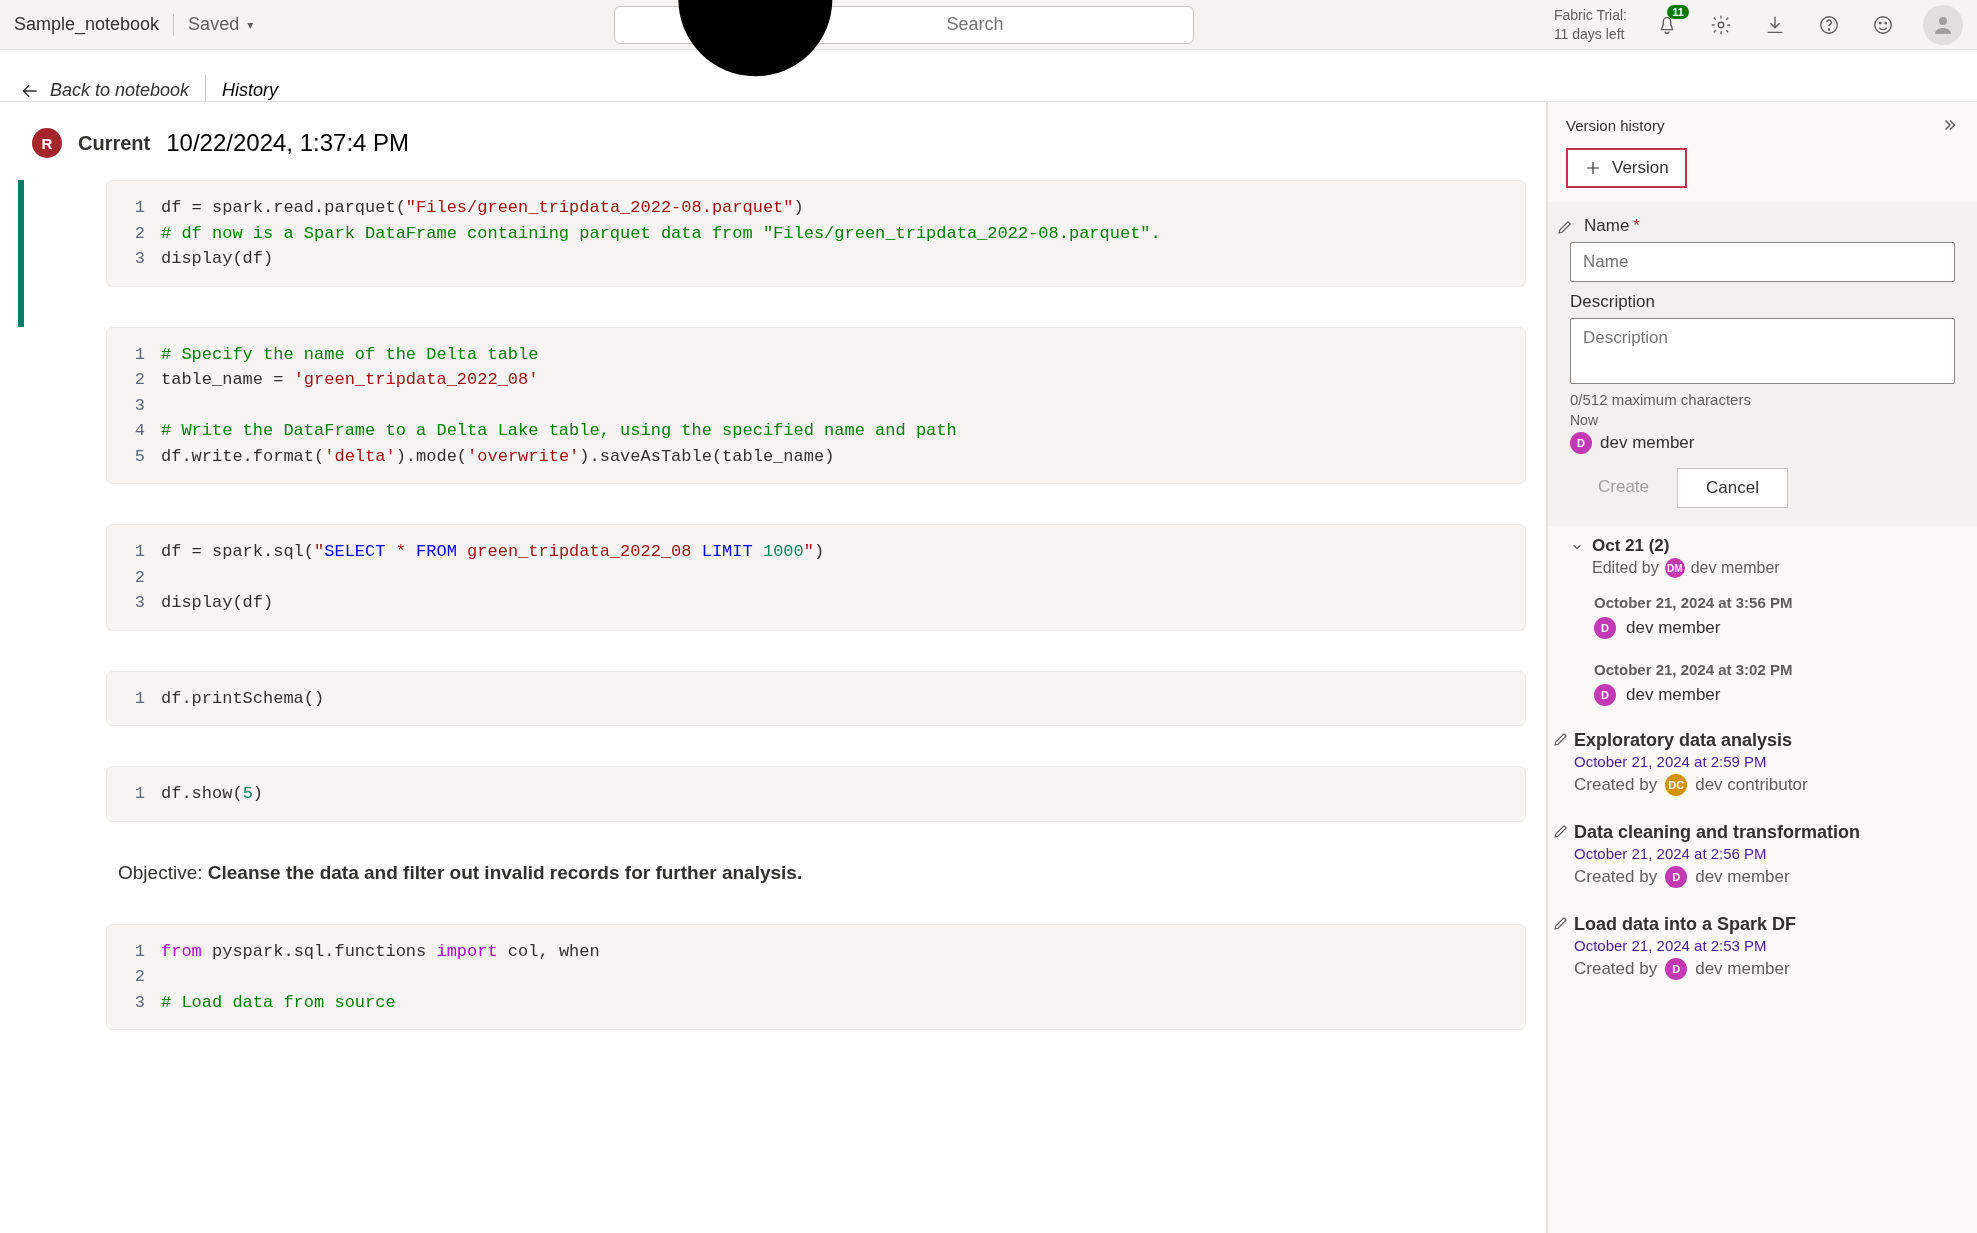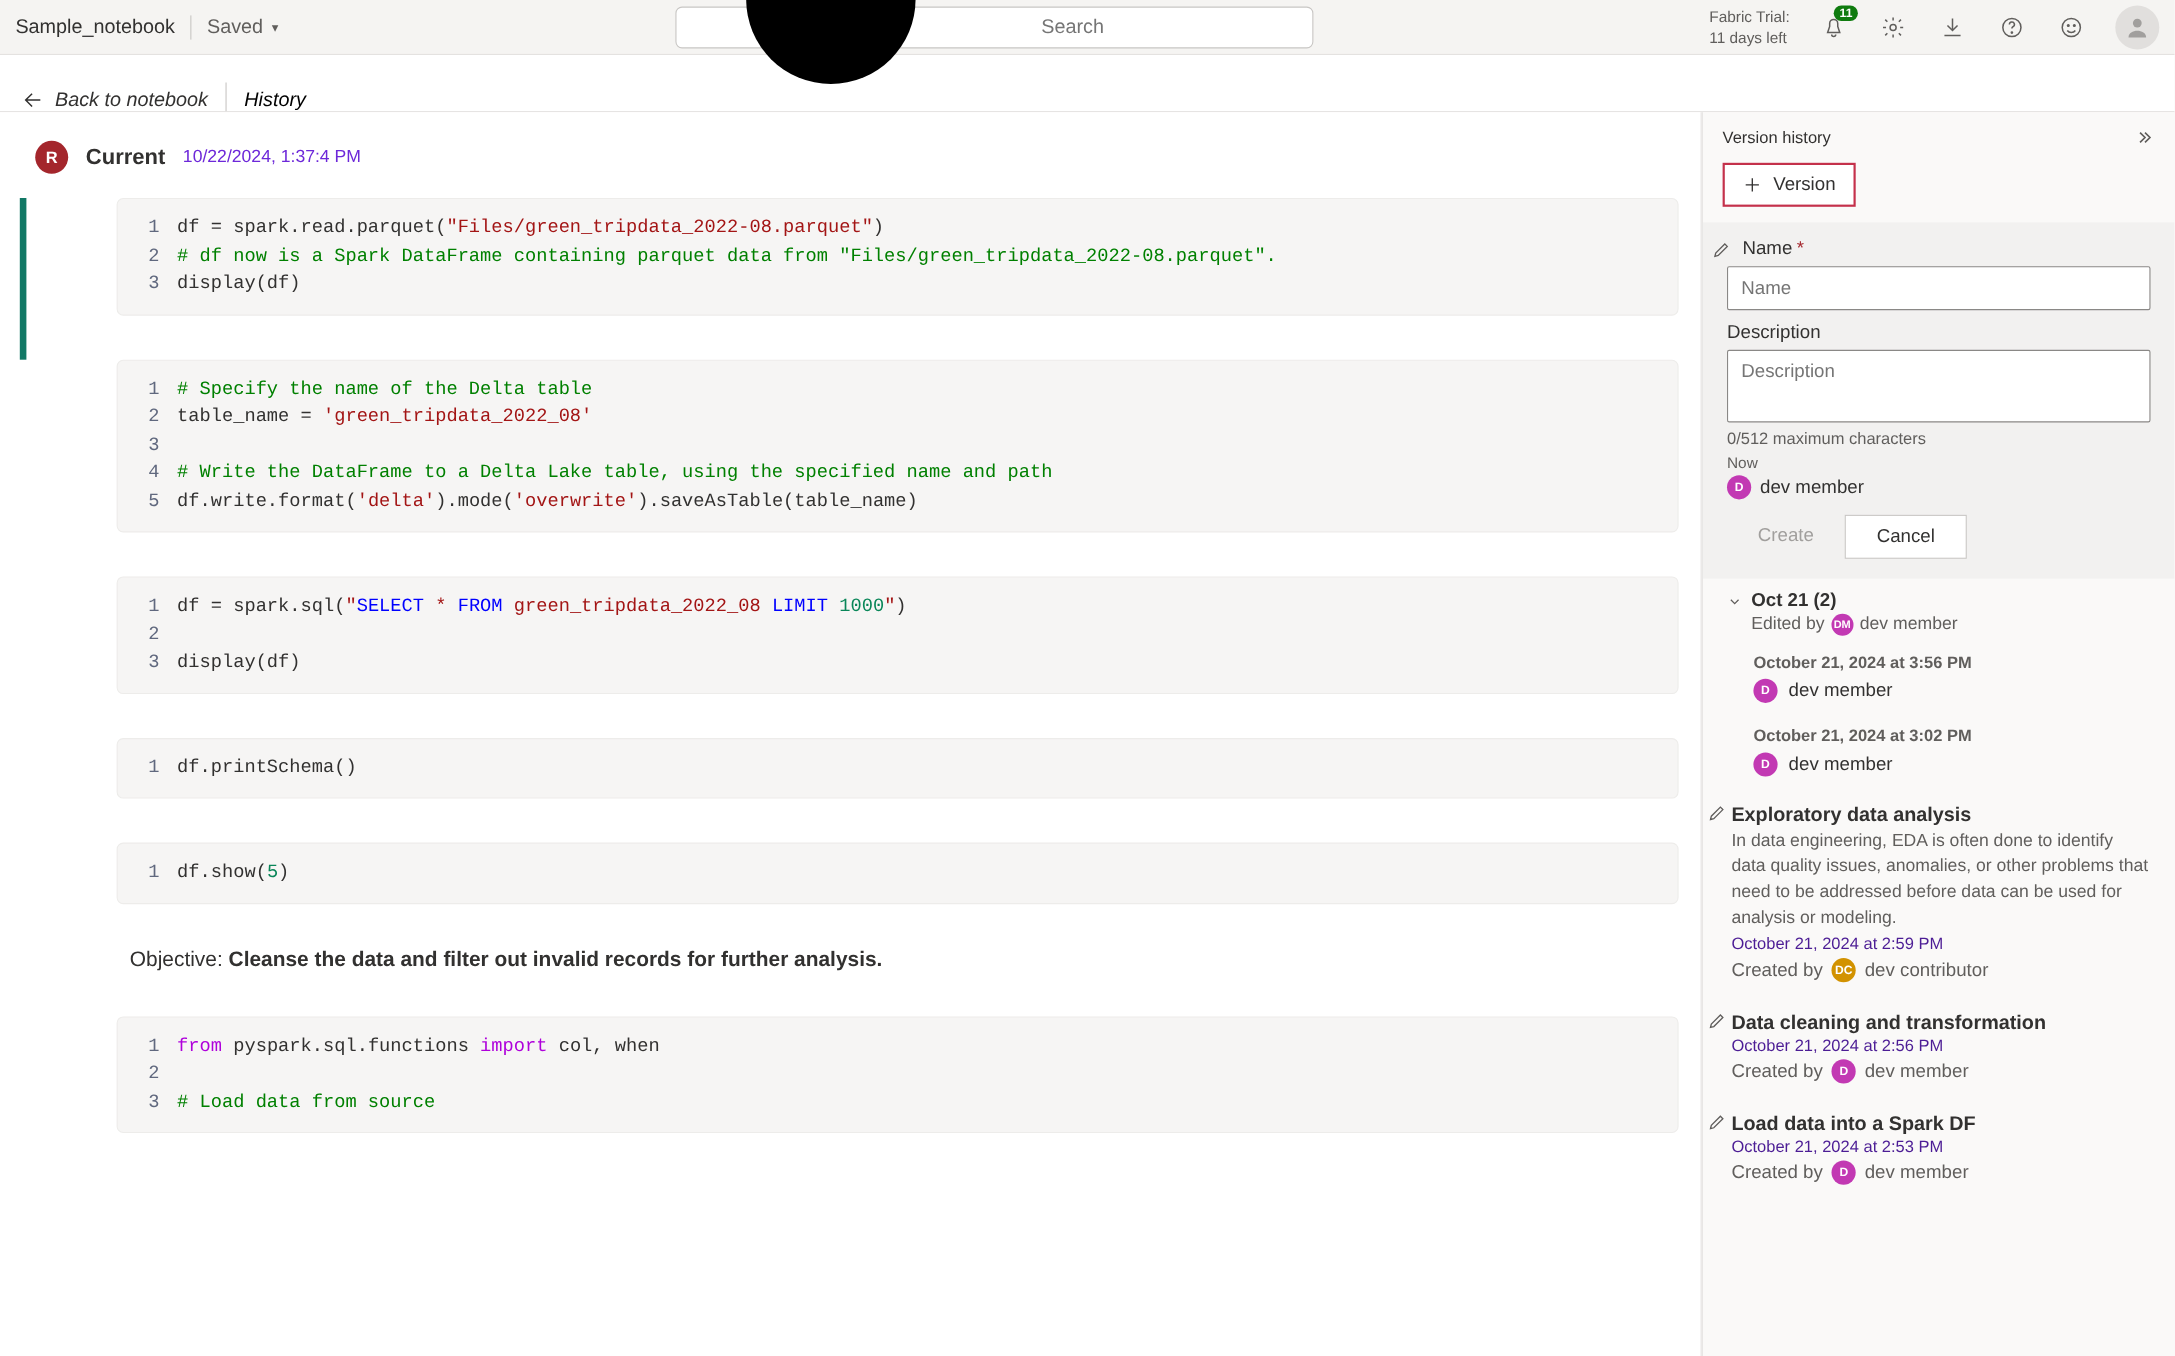--- a/index.html
+++ b/index.html
@@ -39,7 +39,7 @@
   .cur-head { display: flex; align-items: center; gap: 16px; padding: 8px 18px 22px 18px; }
   .avatar-pill { width: 30px; height: 30px; border-radius: 50%; background: #a4262c; color: #fff; font-weight: 600; display: flex; align-items: center; justify-content: center; font-size: 15px; }
   .cur-head .cur { font-size: 20px; font-weight: 600; }
-  .cur-head .ts { font-size: 16px; color: #6d28d9; }
+  .cur-head .ts { font-size: 24px; color: #000000; }
 
   
   .cells { padding-left: 4px; }

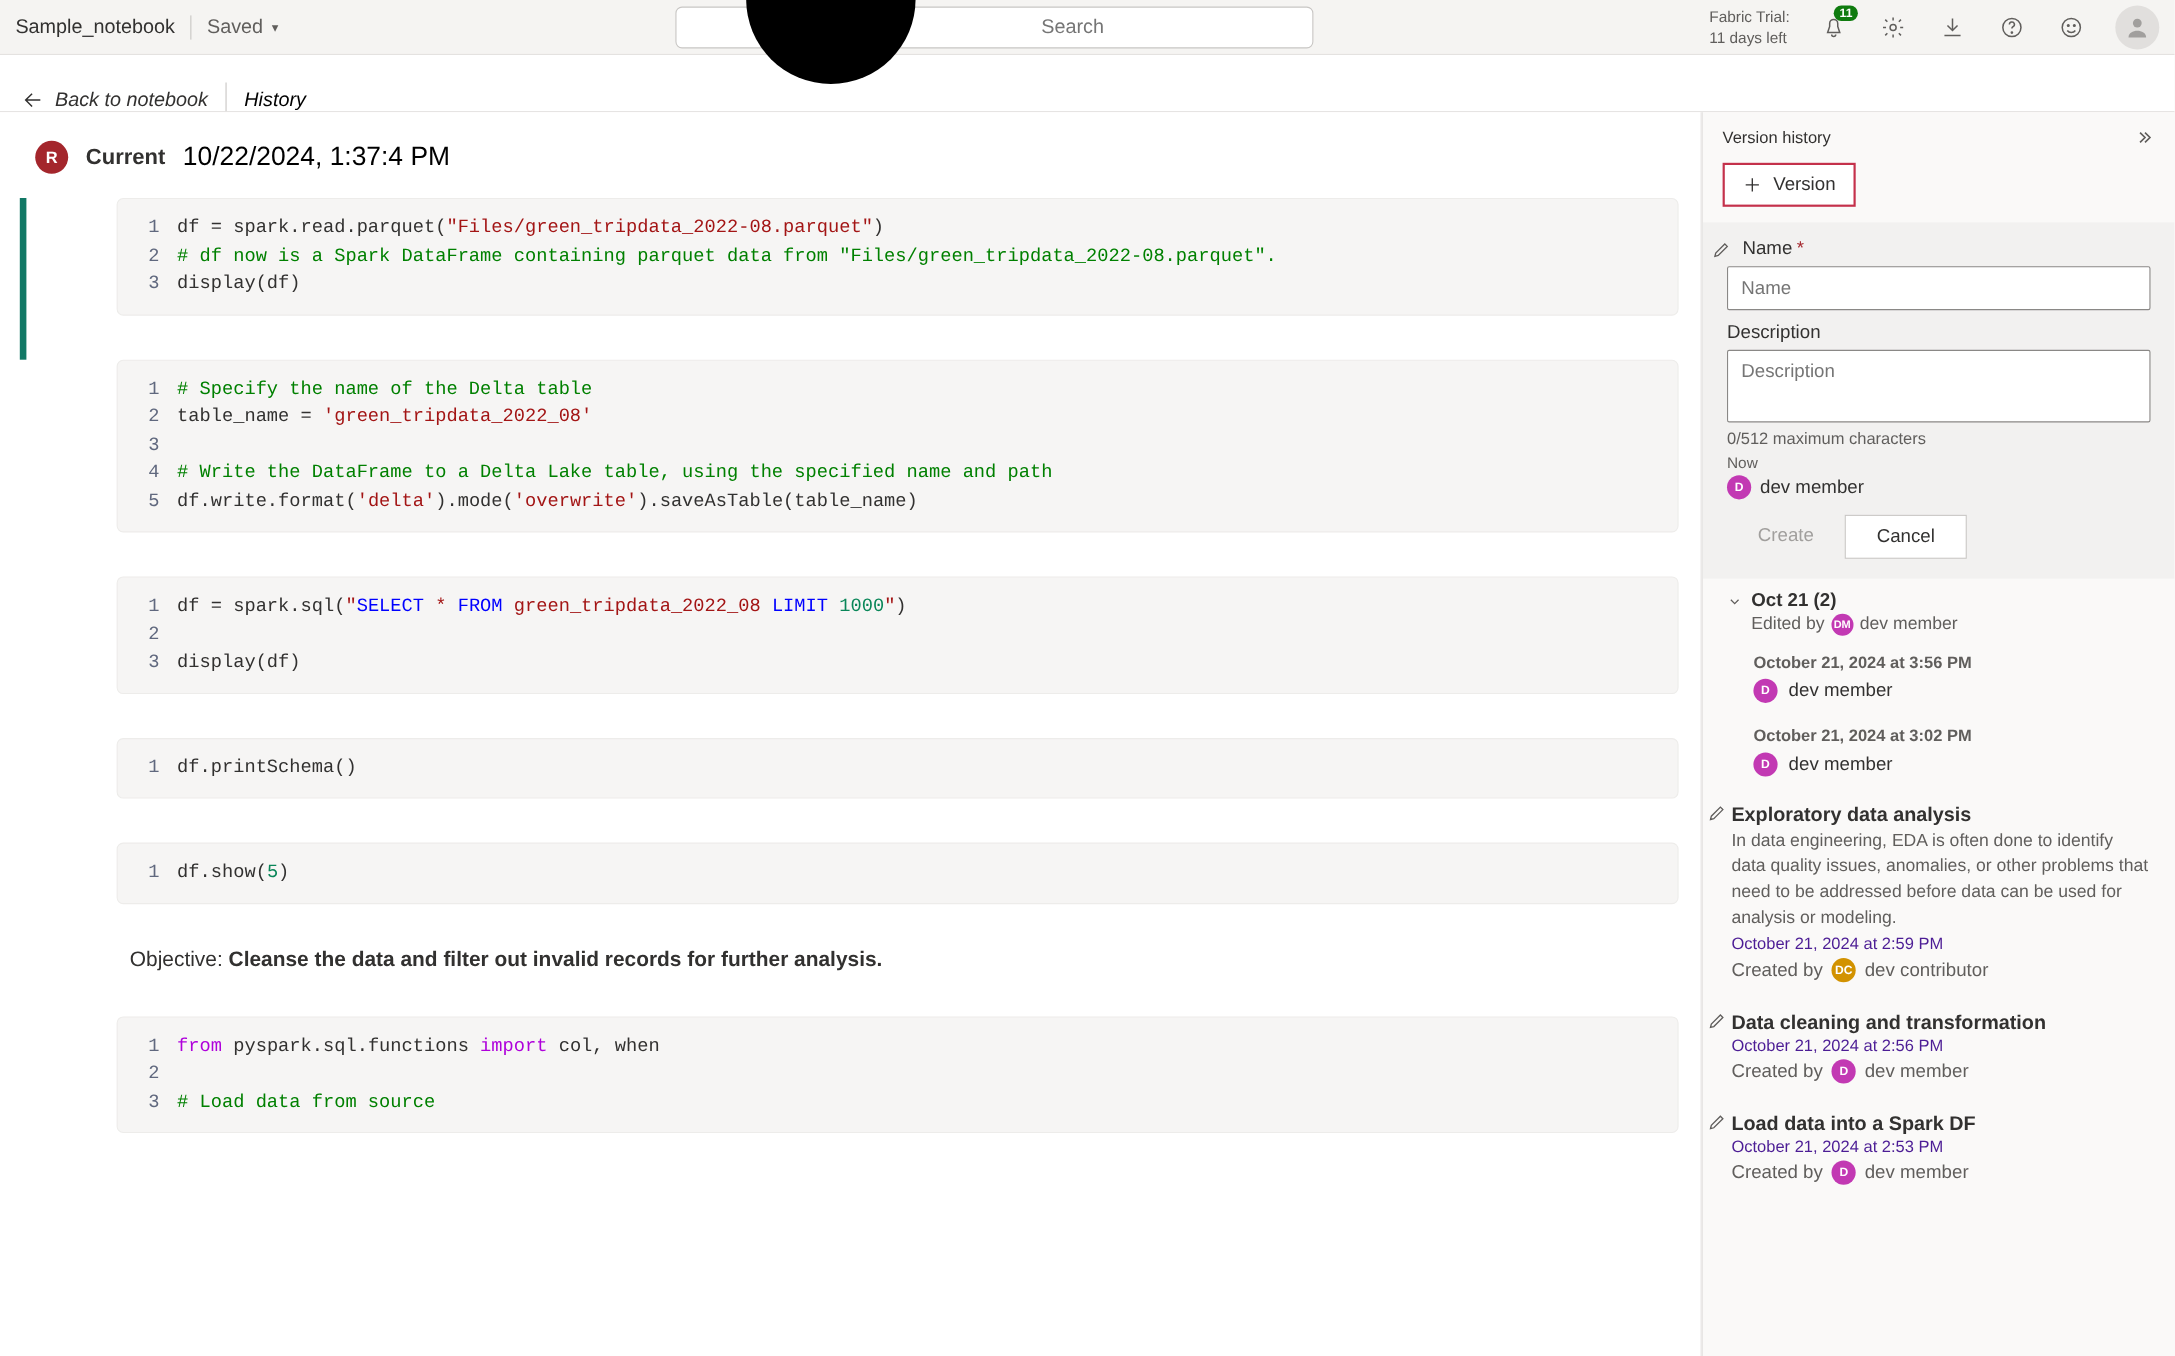--- a/index.html
+++ b/index.html
@@ -313,7 +313,6 @@
                 <path d="M4 20l4-1 11-11-3-3L5 16l-1 4z"></path>
               </svg></span>
             <div class="nvtitle">Exploratory data analysis</div>
-            <div class="nvdesc">In data engineering, EDA is often done to identify data quality issues, anomalies, or other problems that need to be addressed before data can be used for analysis or modeling.</div>
             <div class="ts3">October 21, 2024 at 2:59 PM</div>
             <div class="cby">
               <span>Created by</span>

